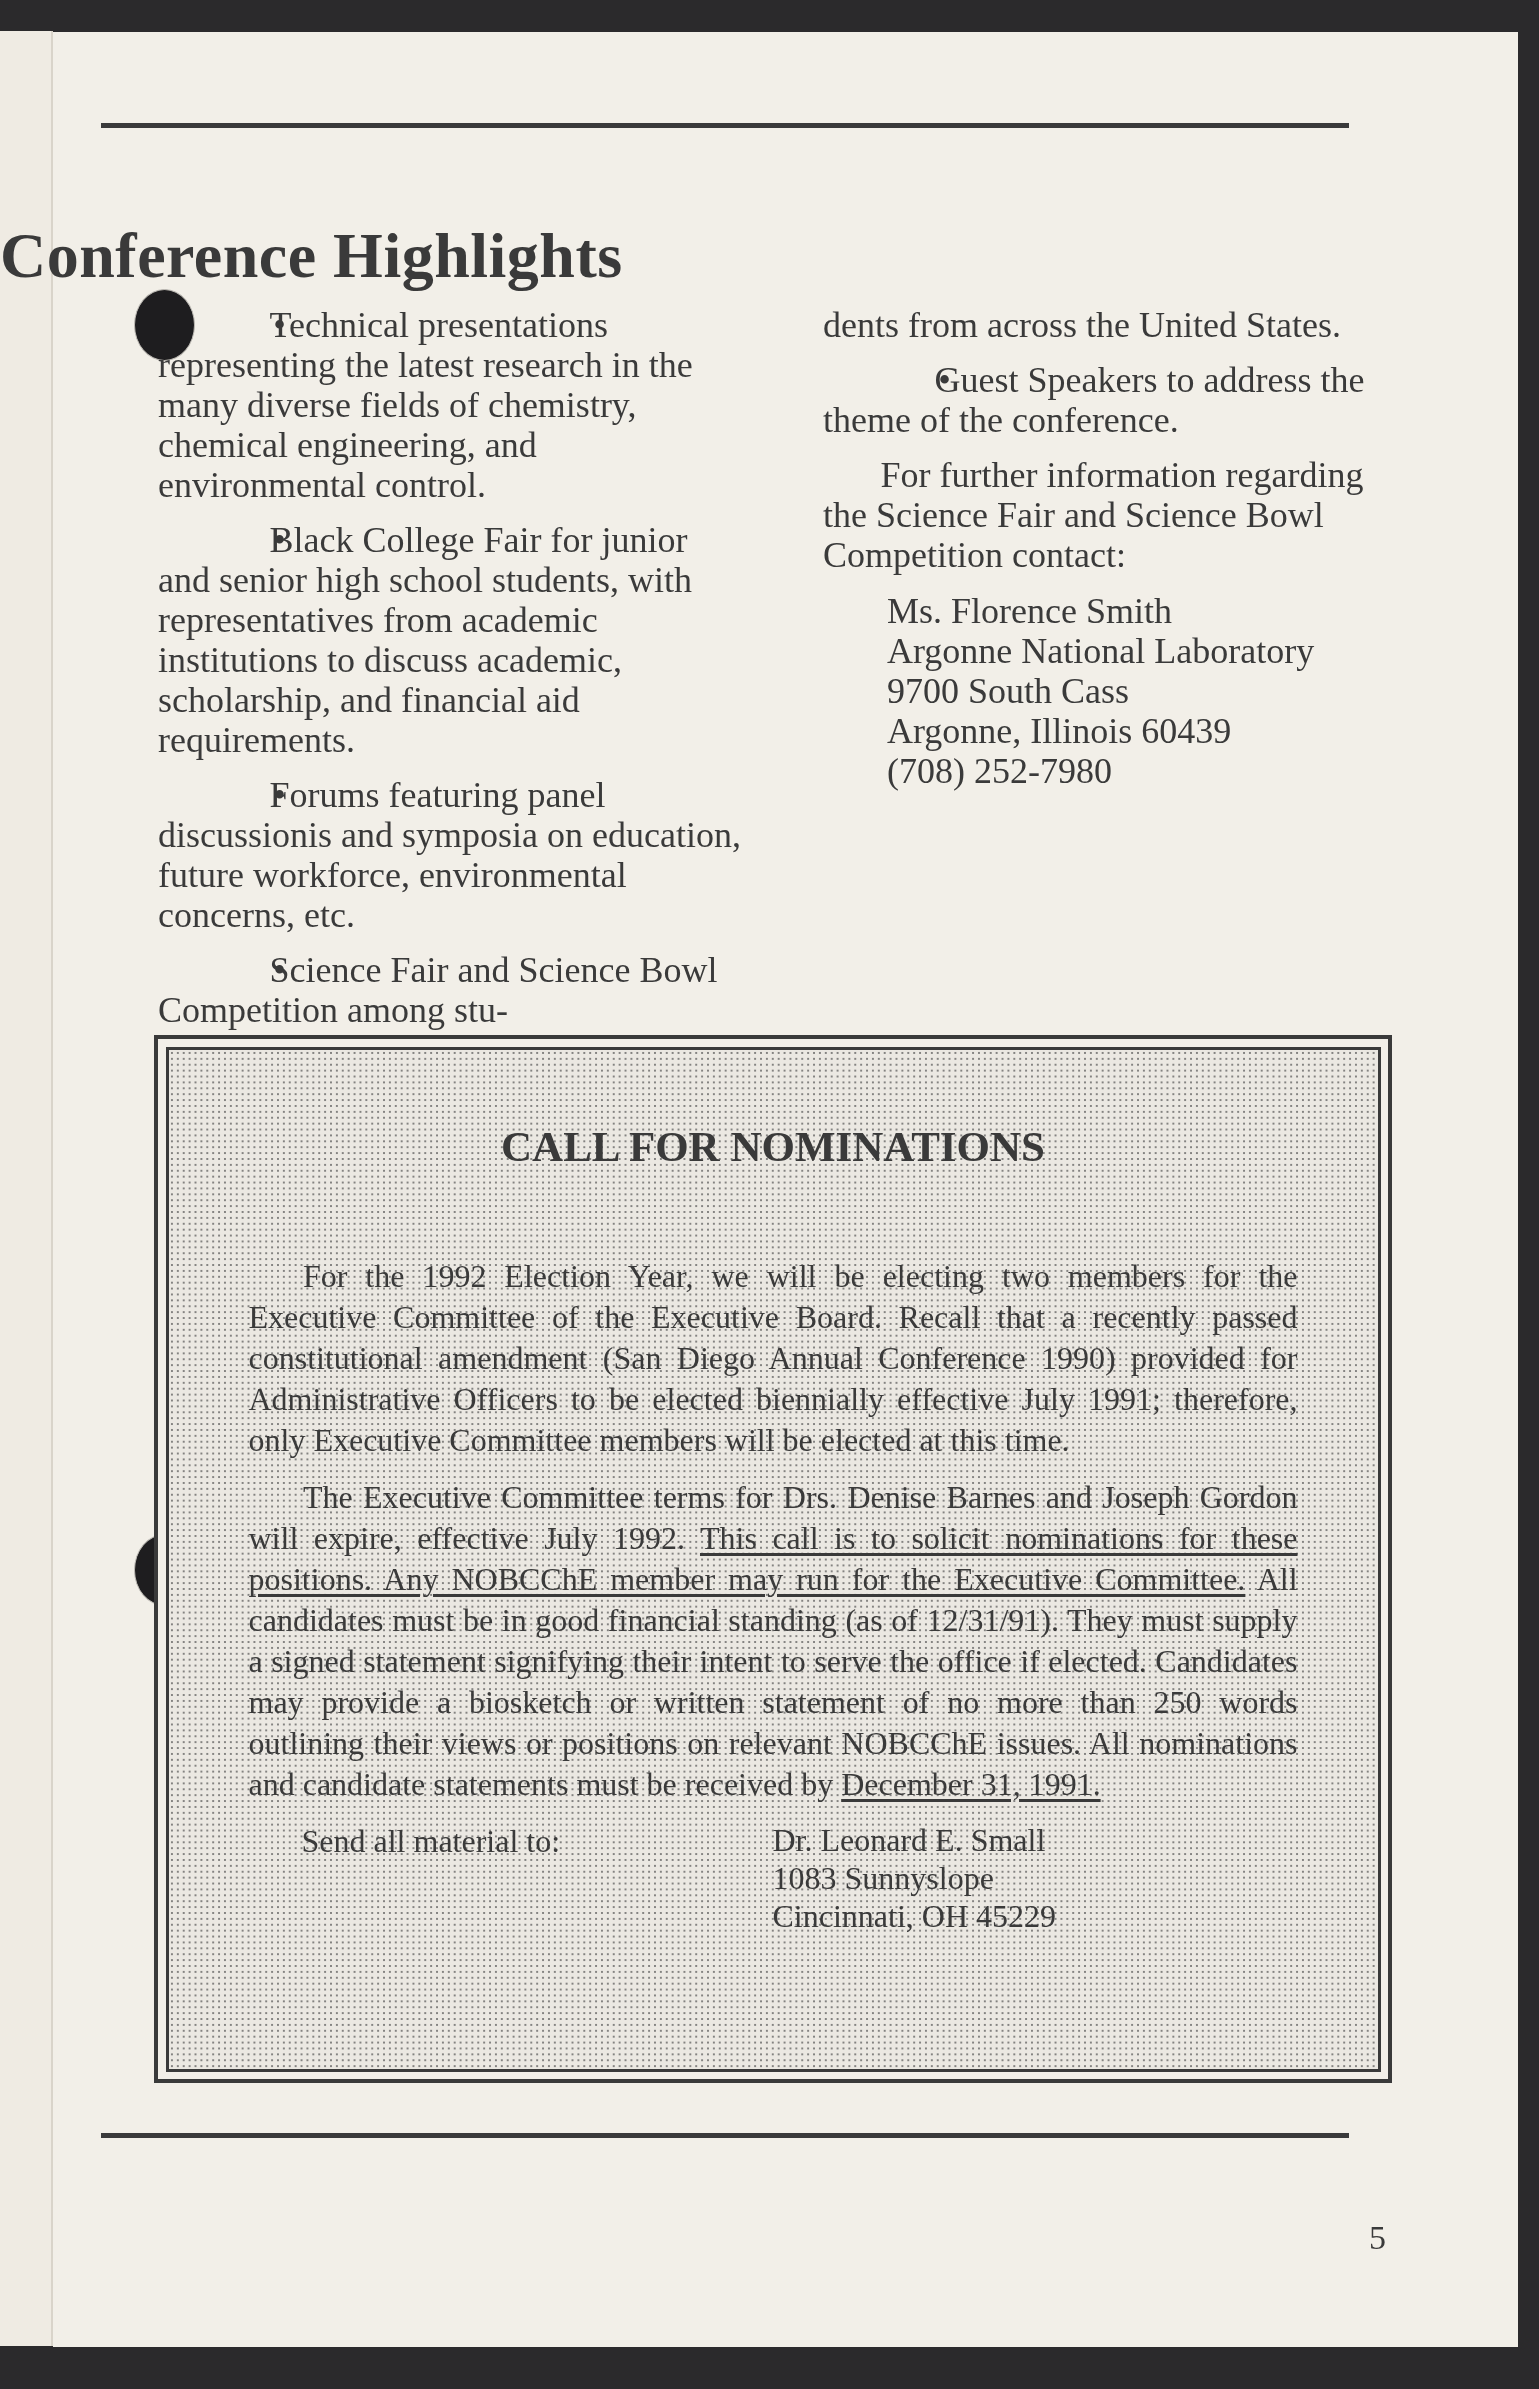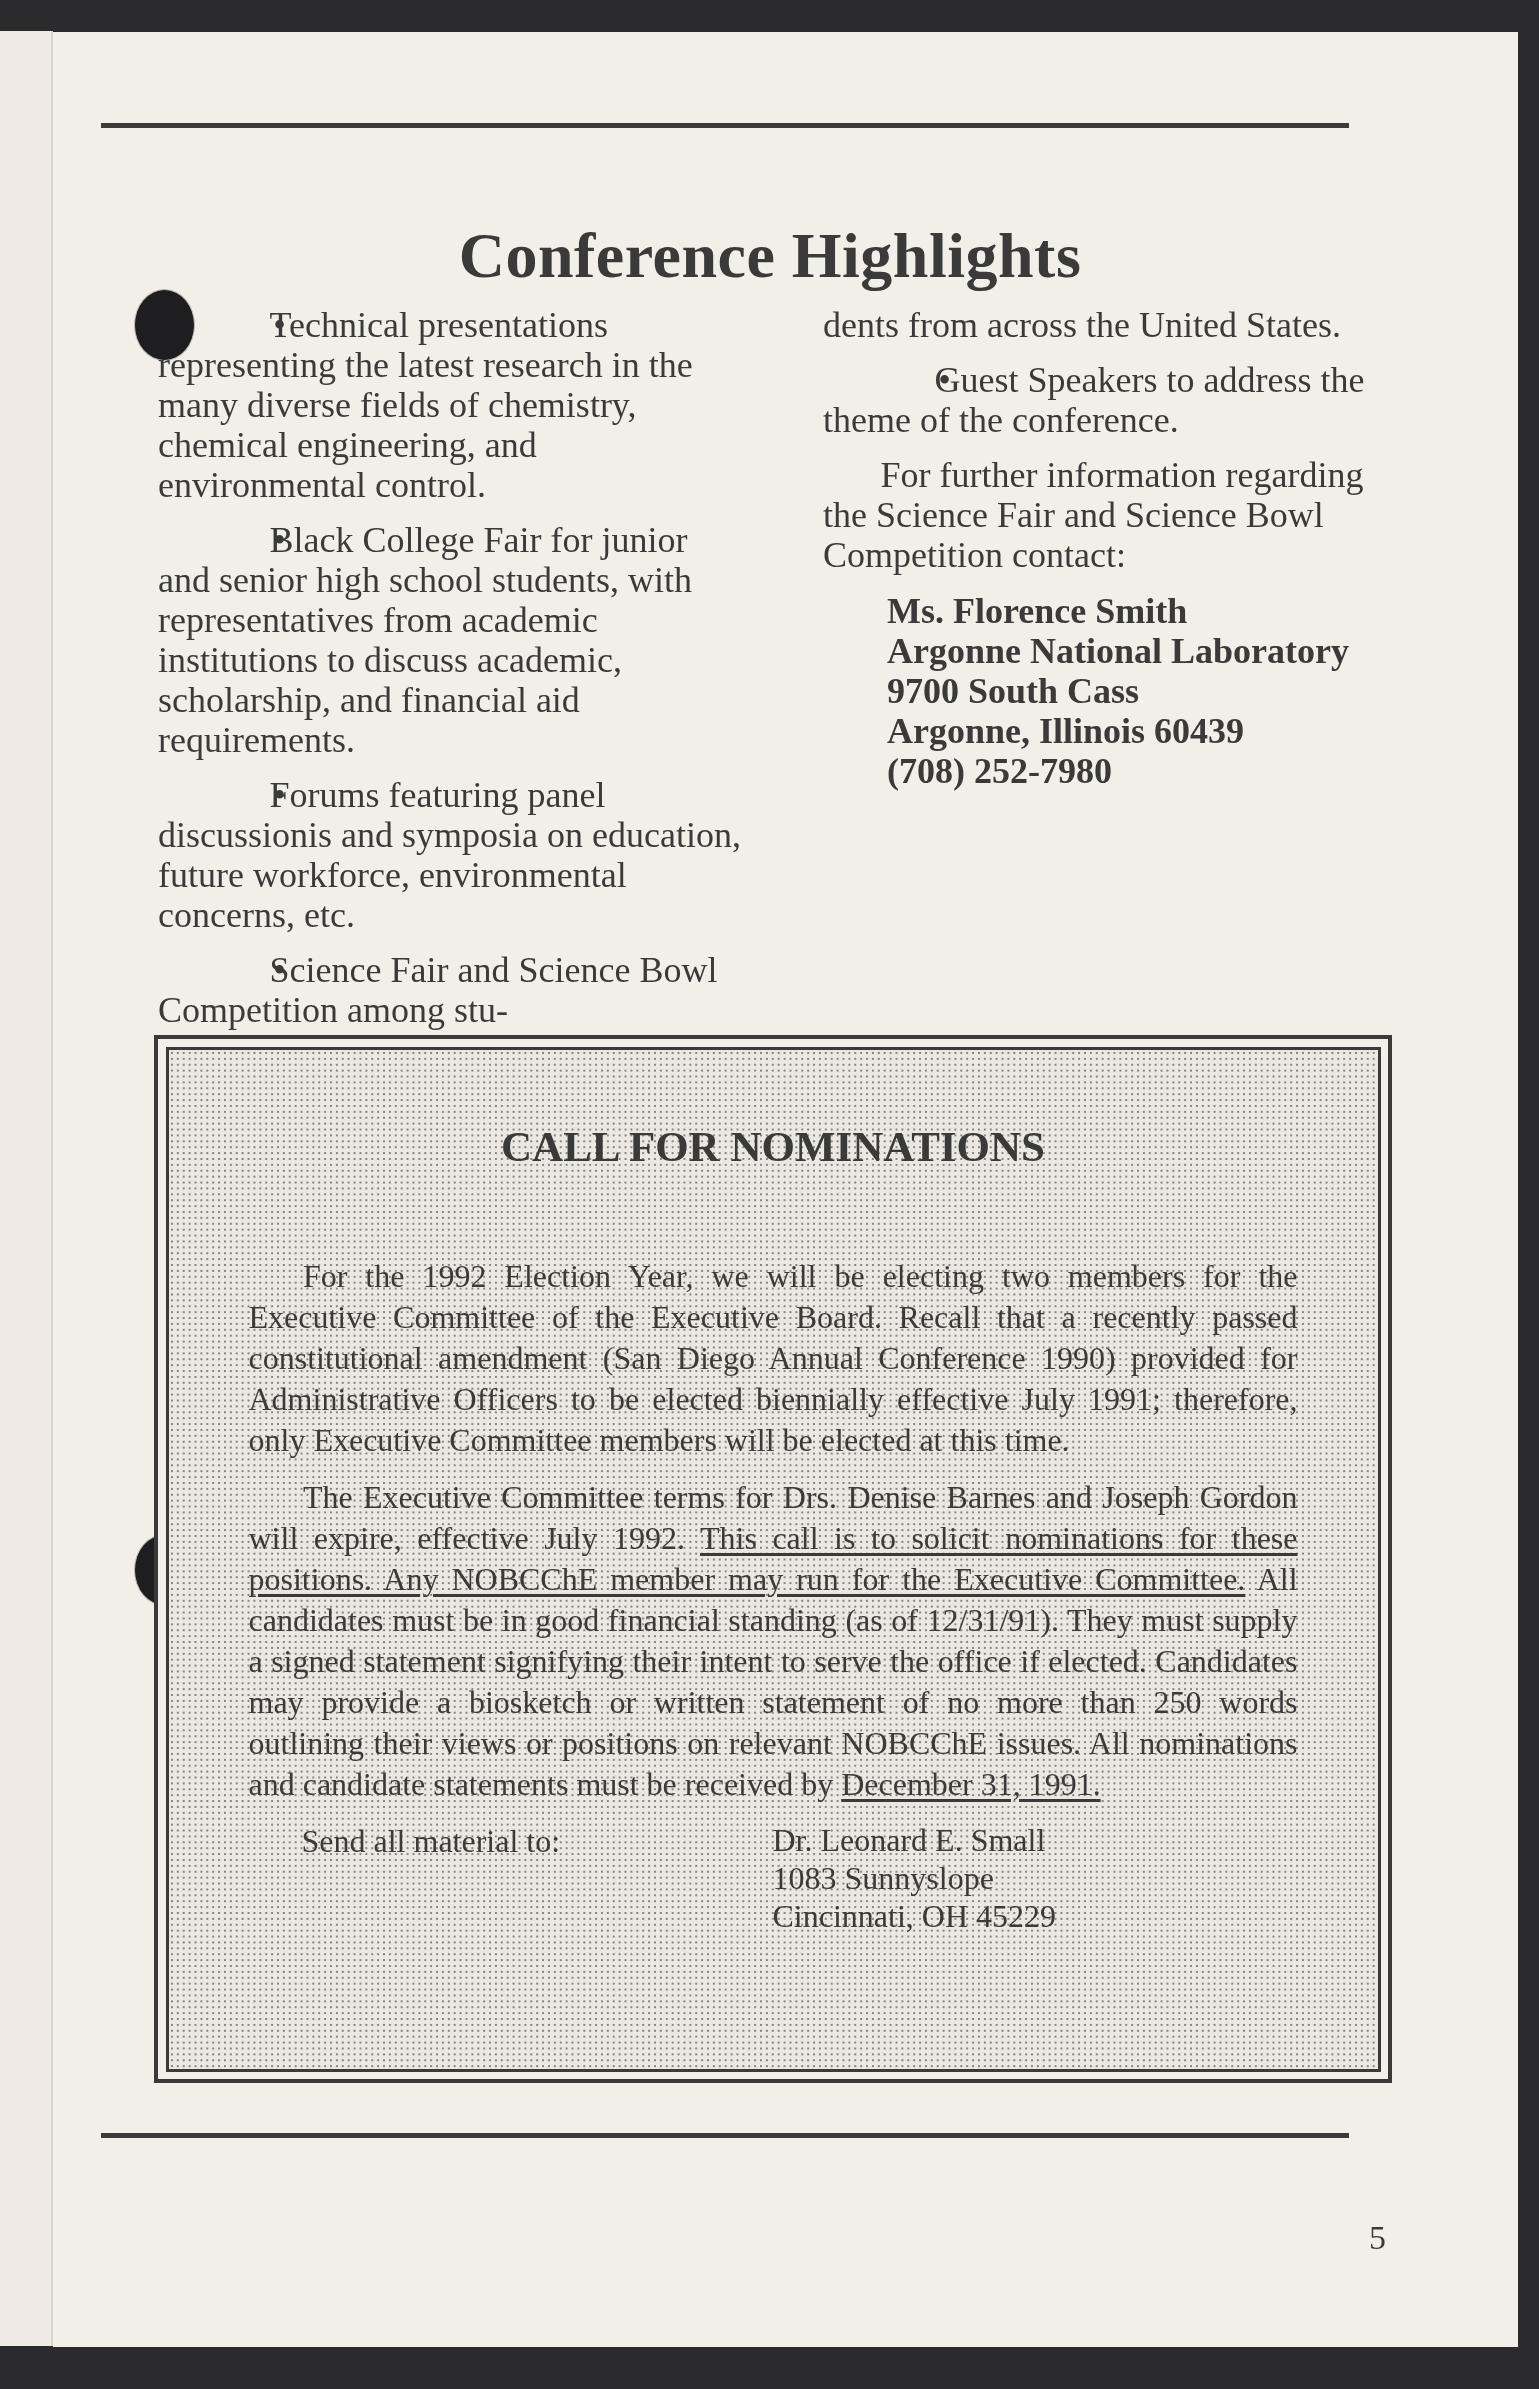--- a/index.html
+++ b/index.html
@@ -26,7 +26,7 @@
   .rule-bottom { left: 101px; top: 2133px; width: 1248px; }
   .title {
     position: absolute; left: 0; width: 1540px; top: 176px;
-    text-align: center; font-size: 64px; font-weight: bold; color: #3a3a3a;
+    text-align: left; font-size: 64px; font-weight: bold; color: #3a3a3a;
     letter-spacing: 0.5px;
   }
   .col {

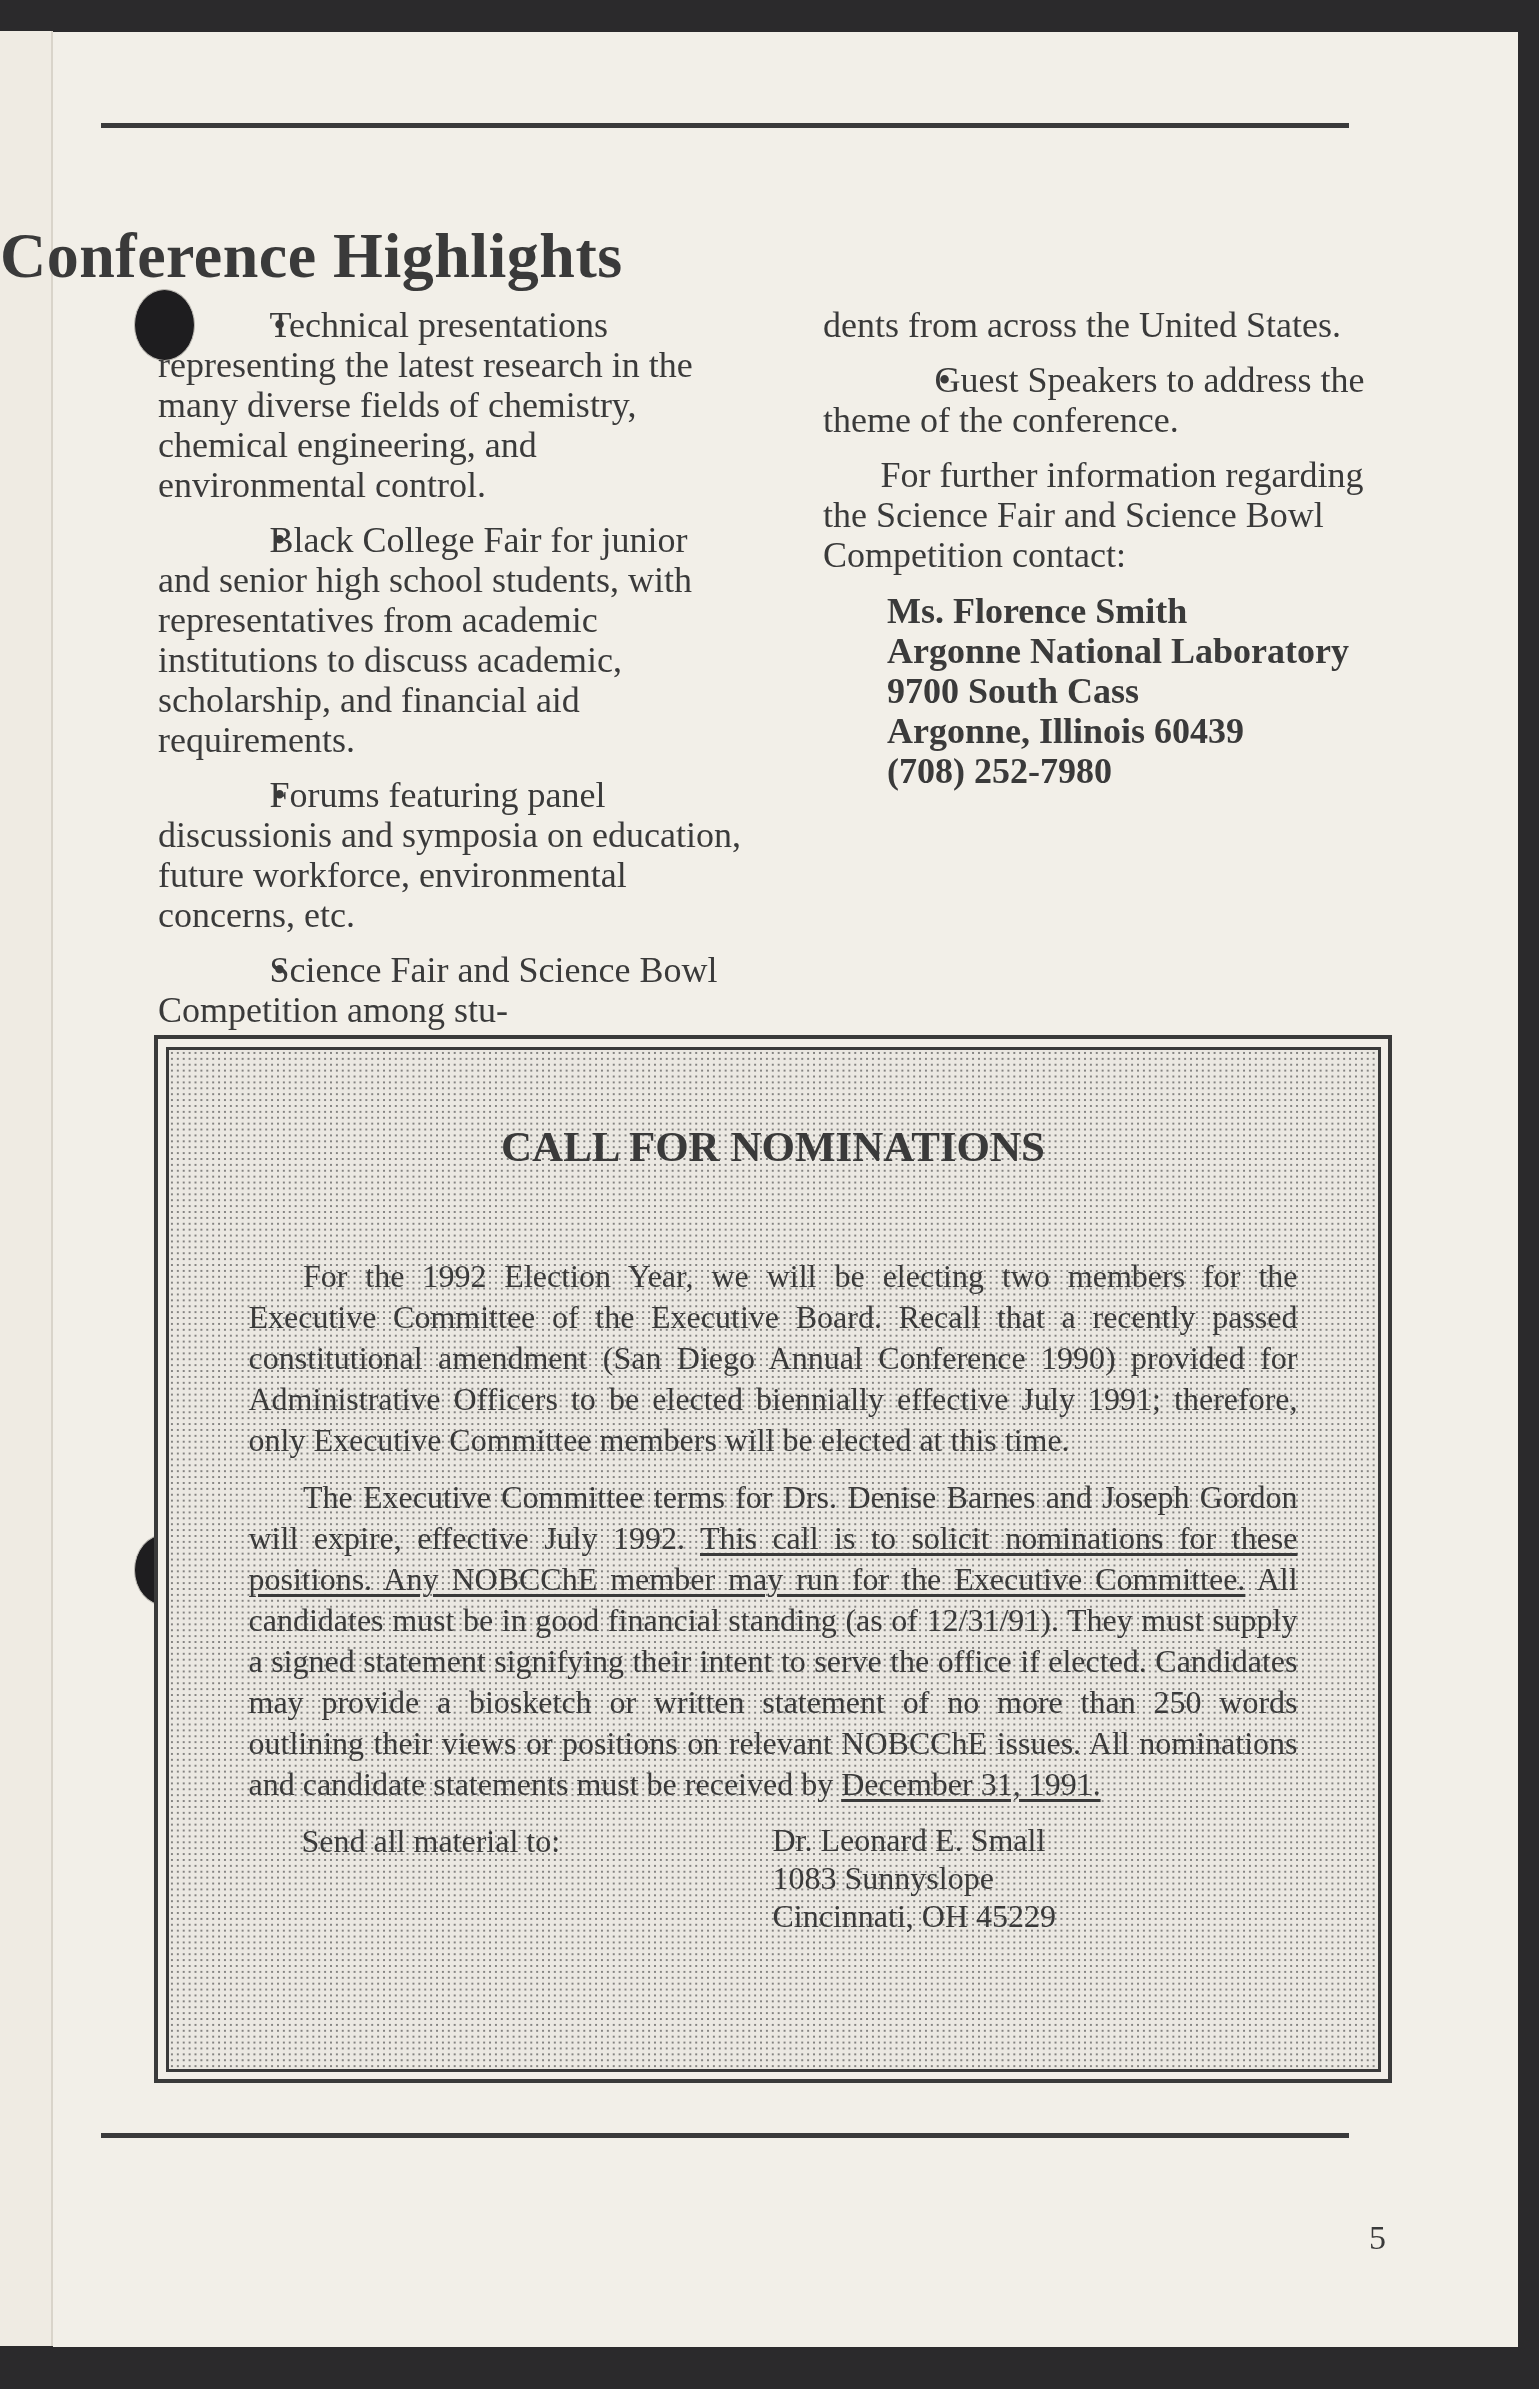--- a/index.html
+++ b/index.html
@@ -38,7 +38,7 @@
   .col p.cont { text-indent: 0; }
   .bullet { display: inline-block; width: 1.5em; }
   .contact { padding-left: 64px; margin-top: 16px; }
-  .contact div { line-height: 40px; font-weight: bold; }
+  .contact div { line-height: 40px; }
 
   .box {
     position: absolute; left: 154px; top: 1035px; width: 1238px; height: 1048px;

